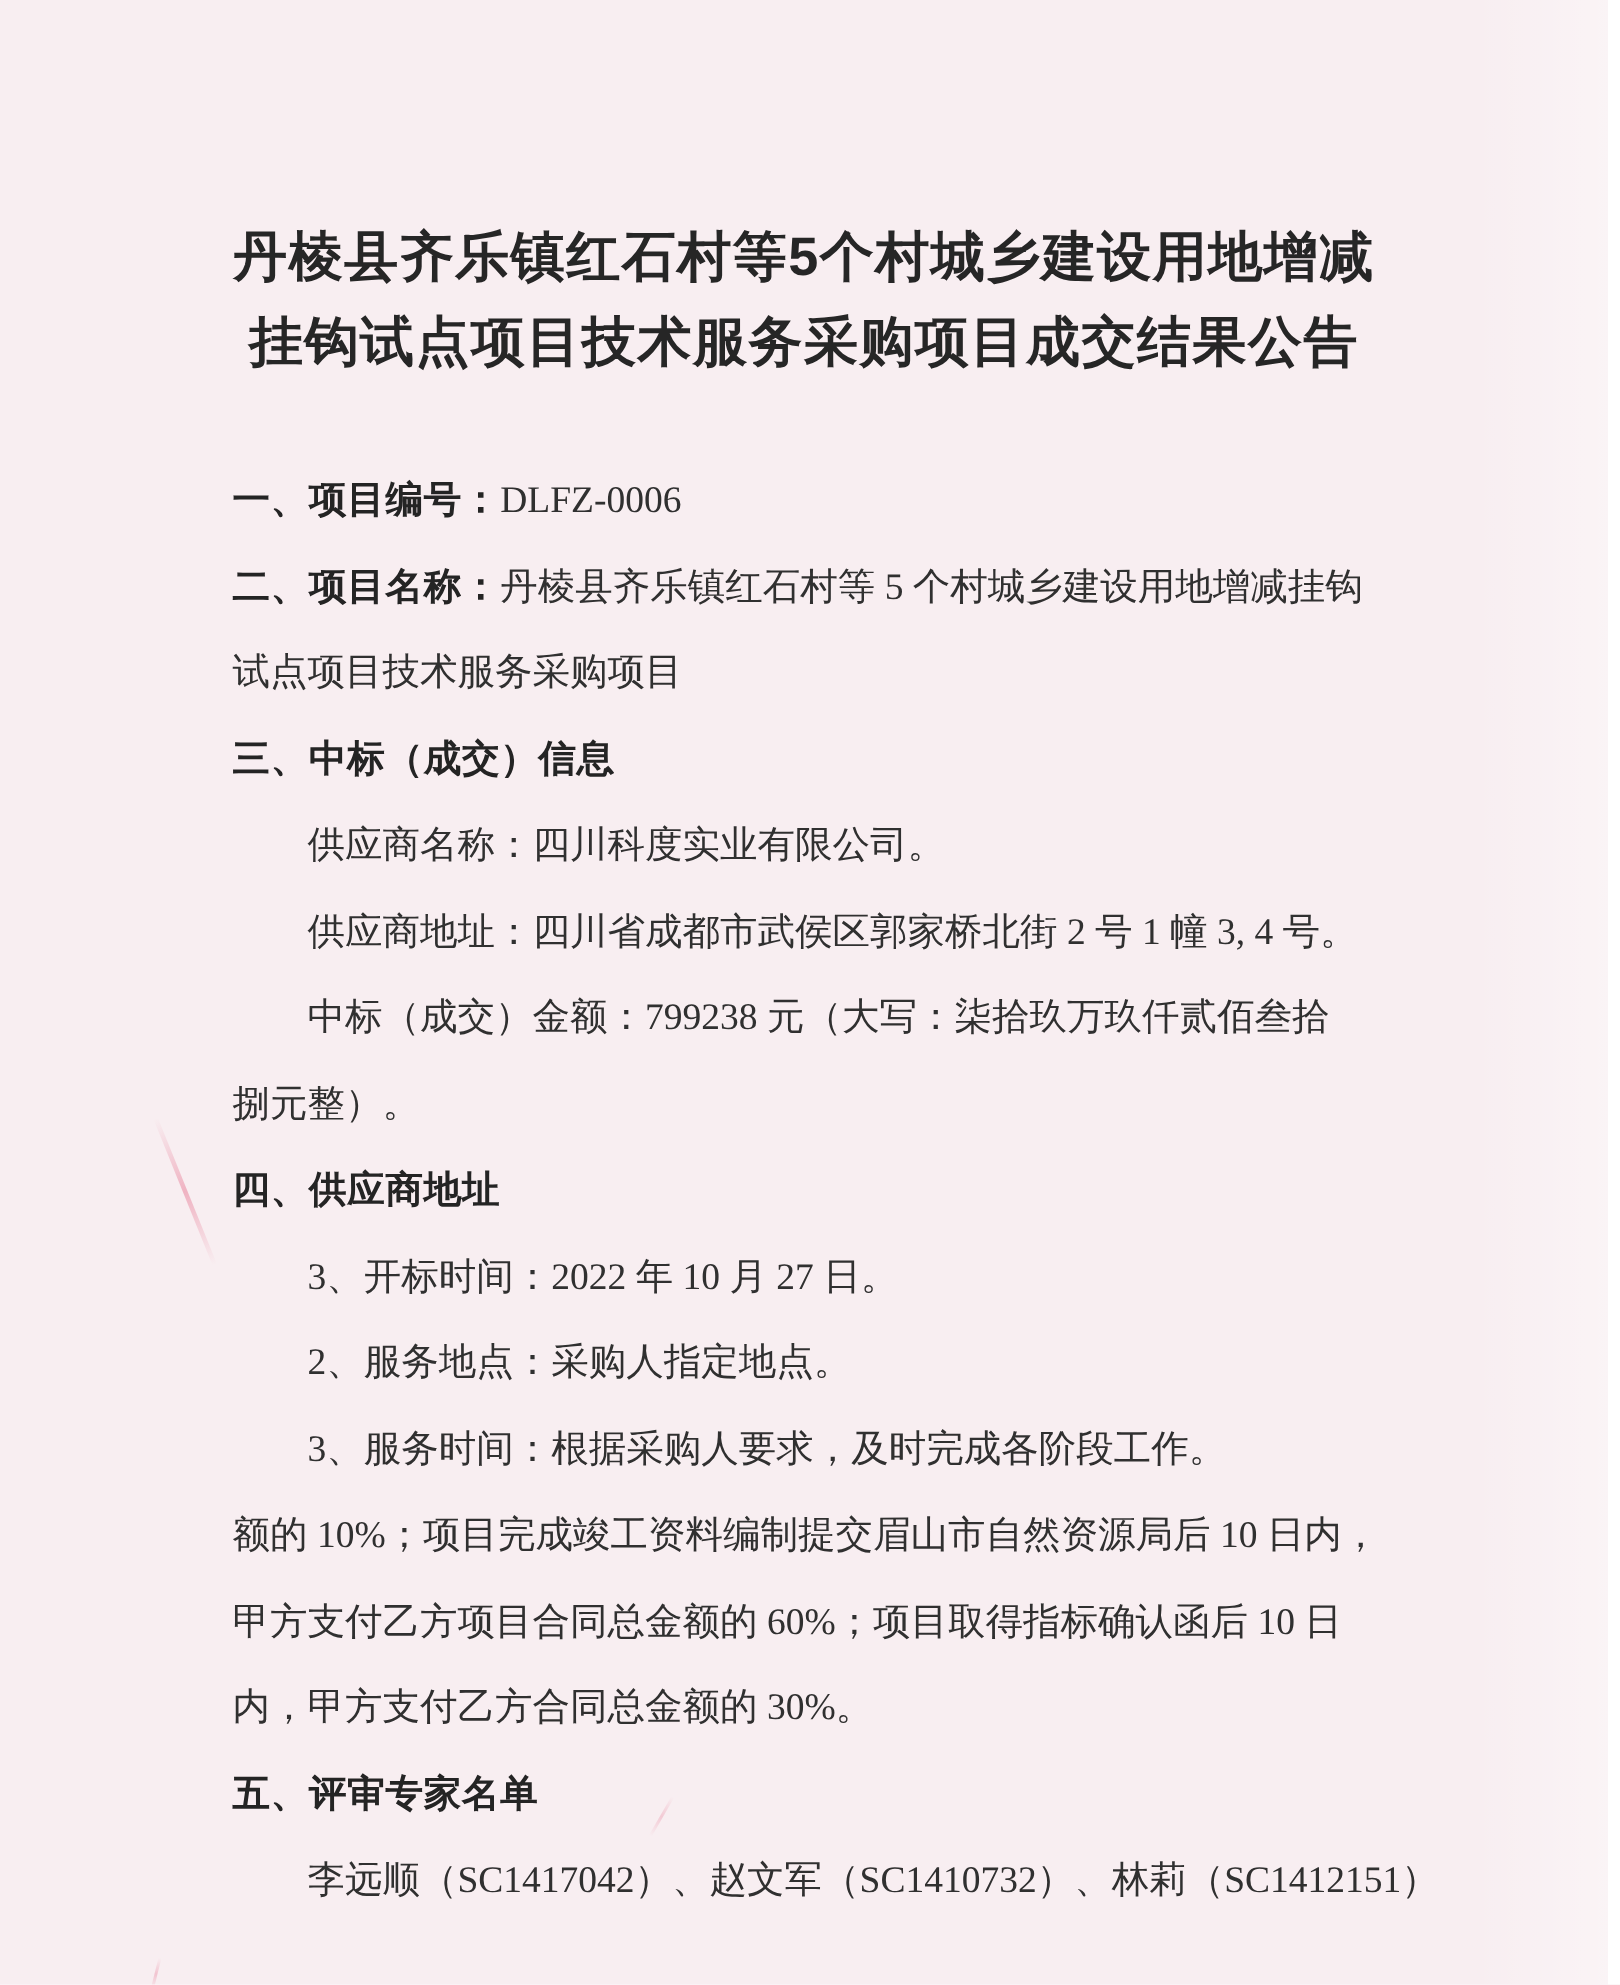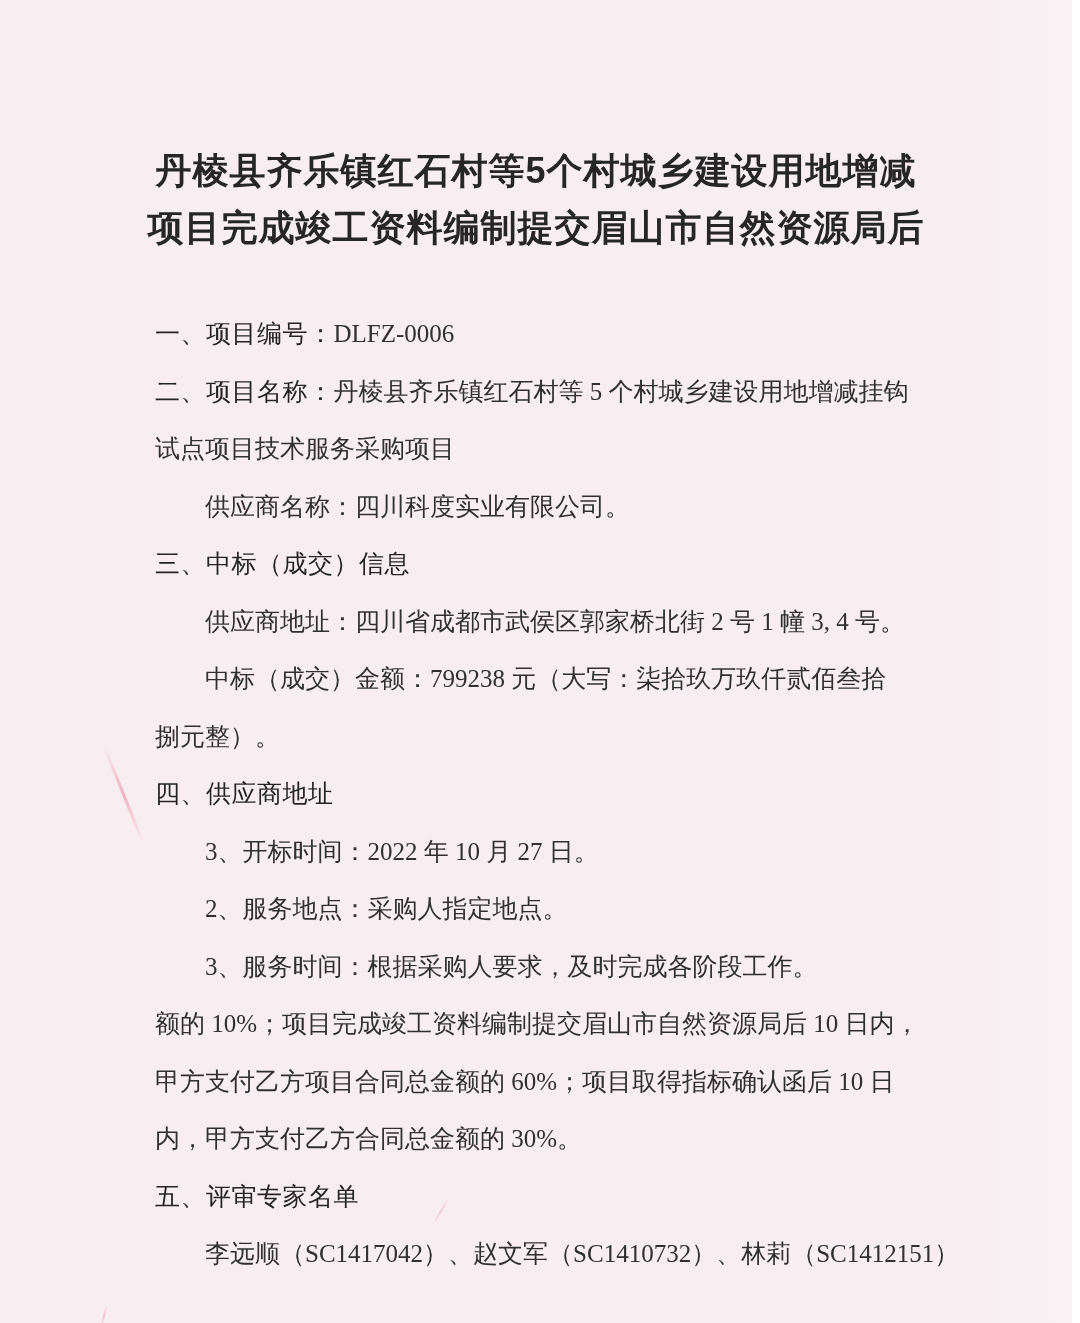--- a/index.html
+++ b/index.html
@@ -82,7 +82,7 @@
 
   <h1 class="title">
     <span>丹棱县齐乐镇红石村等5个村城乡建设用地增减</span><br>
-    <span>项目完成竣工资料编制提交眉山市自然资源局后</span>
+    <span>挂钩试点项目技术服务采购项目成交结果公告</span>
   </h1>
 
   <div class="content">

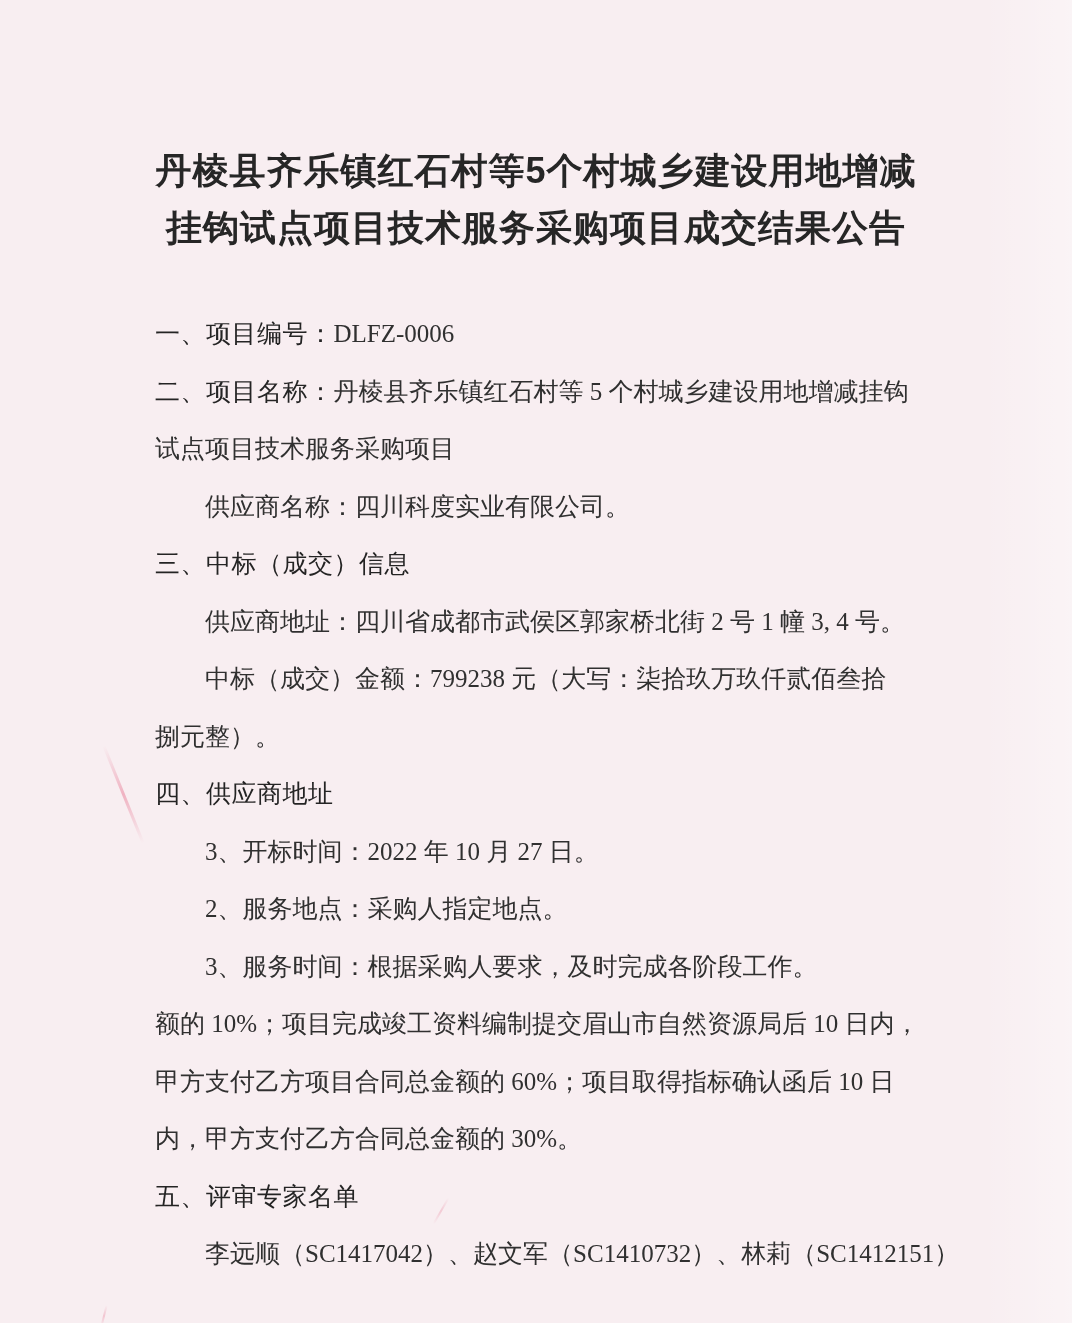--- a/index.html
+++ b/index.html
@@ -47,7 +47,7 @@
   .line.indent { padding-left: 50px; }
   .b {
     font-family: "Liberation Sans", sans-serif;
-    font-weight: normal;
+    font-weight: bold;
     color: #242424;
     letter-spacing: 0.5px;
   }

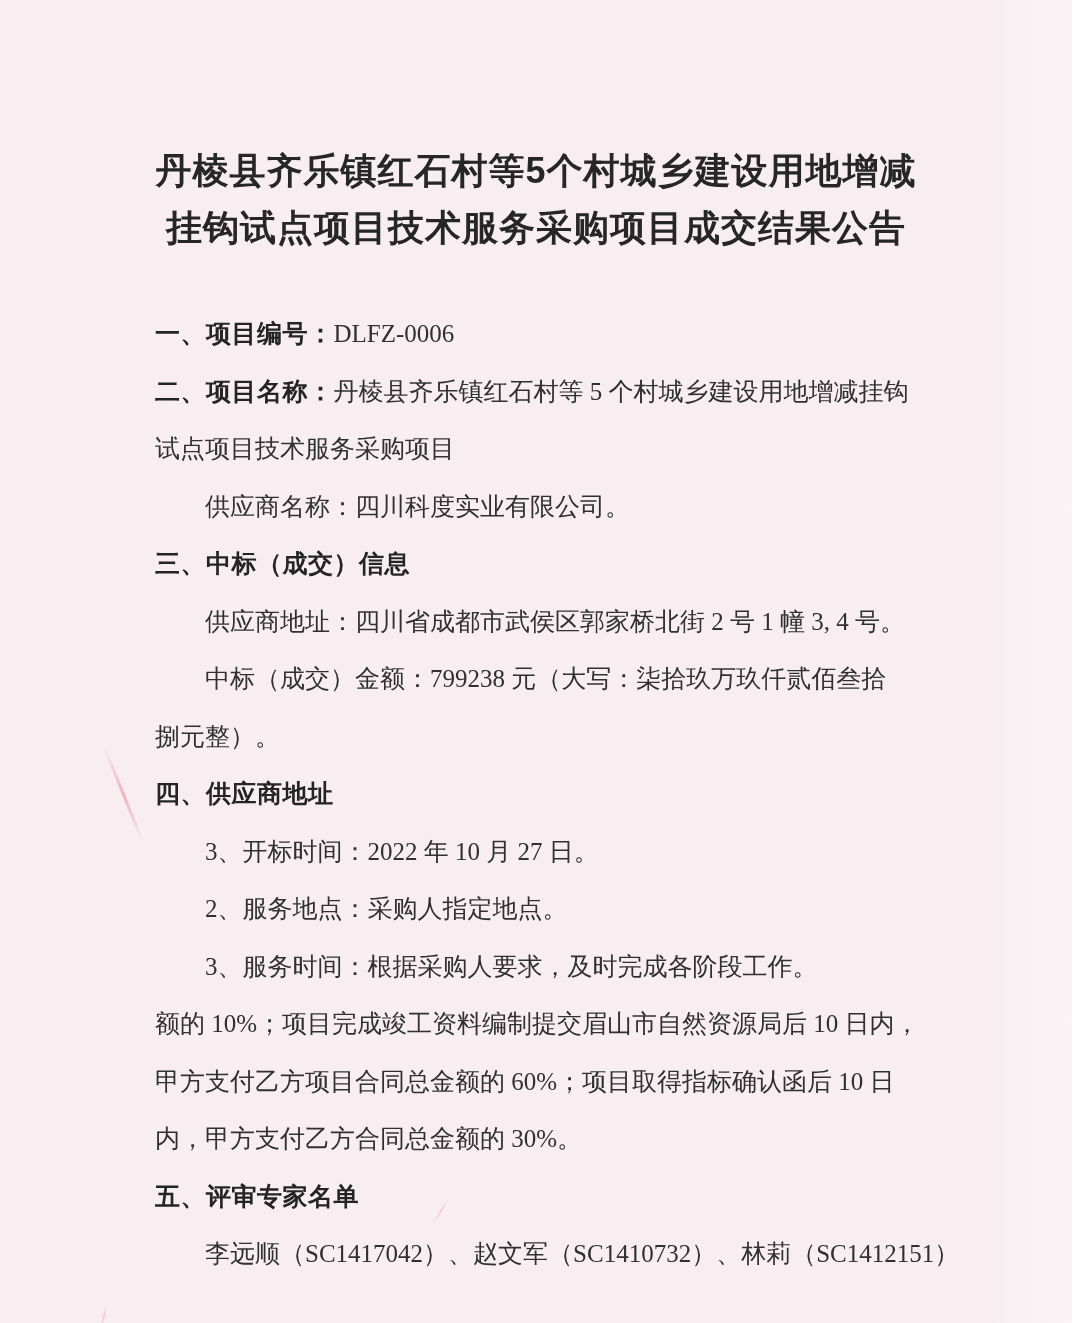--- a/index.html
+++ b/index.html
@@ -97,11 +97,11 @@
 
     <div class="line">试点项目技术服务采购项目</div>
 
-    <div class="line indent">供应商名称：四川科度实业有限公司。</div>
-
     <div class="line">
       <span class="b">三、中标（成交）信息</span>
     </div>
+
+    <div class="line indent">供应商名称：四川科度实业有限公司。</div>
     <div class="line indent">供应商地址：四川省成都市武侯区郭家桥北街 2 号 1 幢 3, 4 号。</div>
     <div class="line indent">中标（成交）金额：799238 元（大写：柒拾玖万玖仟贰佰叁拾</div>
     <div class="line">捌元整）。</div>

